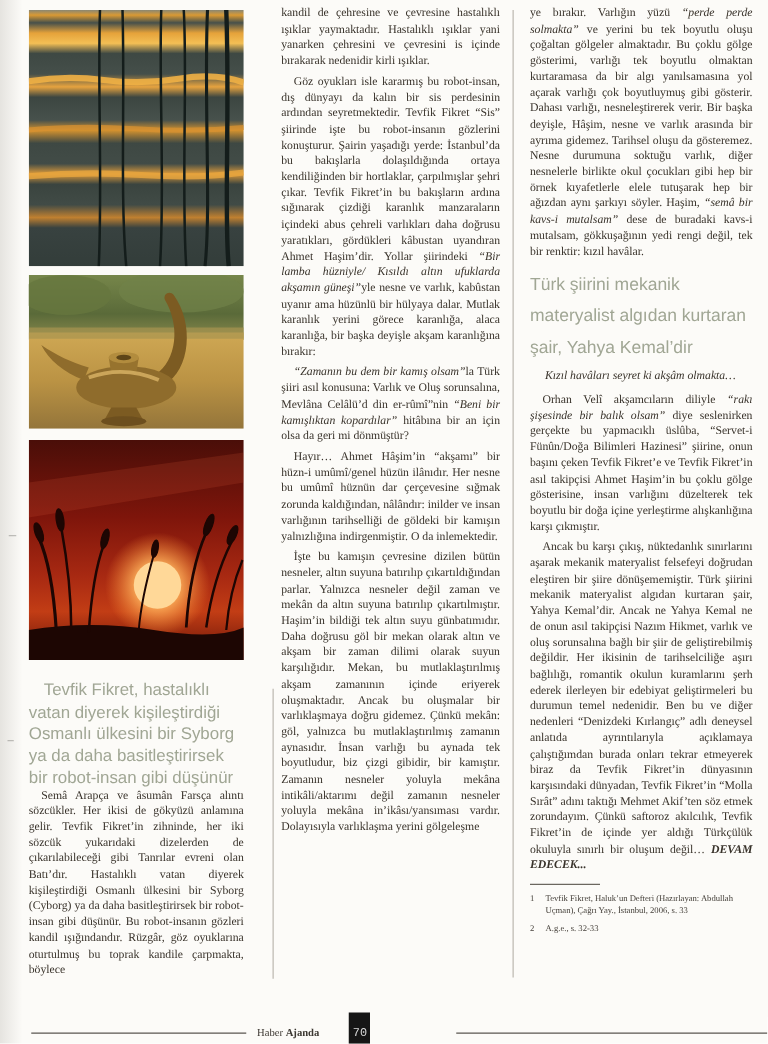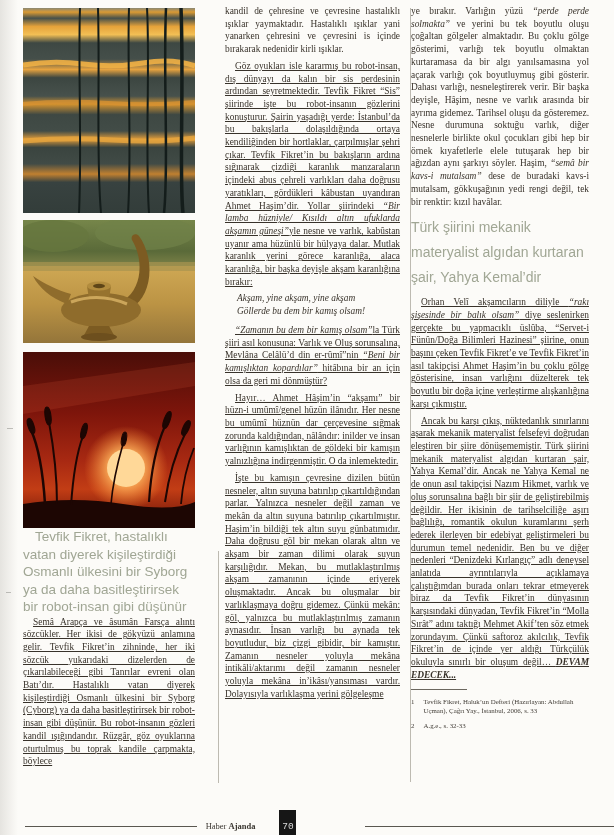--- a/index.html
+++ b/index.html
@@ -18,7 +18,7 @@
   .col{position:absolute;}
   .col-left{left:23px;top:8px;width:172px;}
   .col-mid{left:225px;top:5px;width:175px;}
-  .col-right{left:411px;top:5px;width:178px;}
+  .col-right{left:424px;top:5px;width:178px;}
 
   .photo{margin:0 0 7px 0;width:172px;line-height:0;}
   .photo.p2{margin-bottom:9px;}

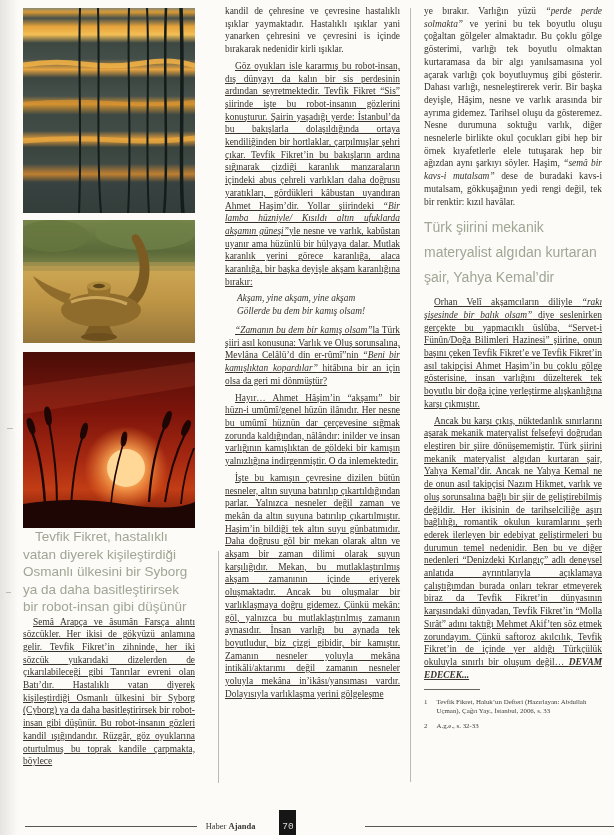--- a/index.html
+++ b/index.html
@@ -31,7 +31,7 @@
     color:#a0a694;text-indent:12px;
   }
   .blocks p.body-p{margin:0 0 4px 0;font-size:9.4px;line-height:12.7px;text-align:justify;}
-  .blocks p.ind{text-indent:10px;text-decoration:underline;}
+  .blocks p.ind{text-indent:10px;}
   .it{font-style:italic;}
   .bd{font-weight:bold;}
   .col-heading{

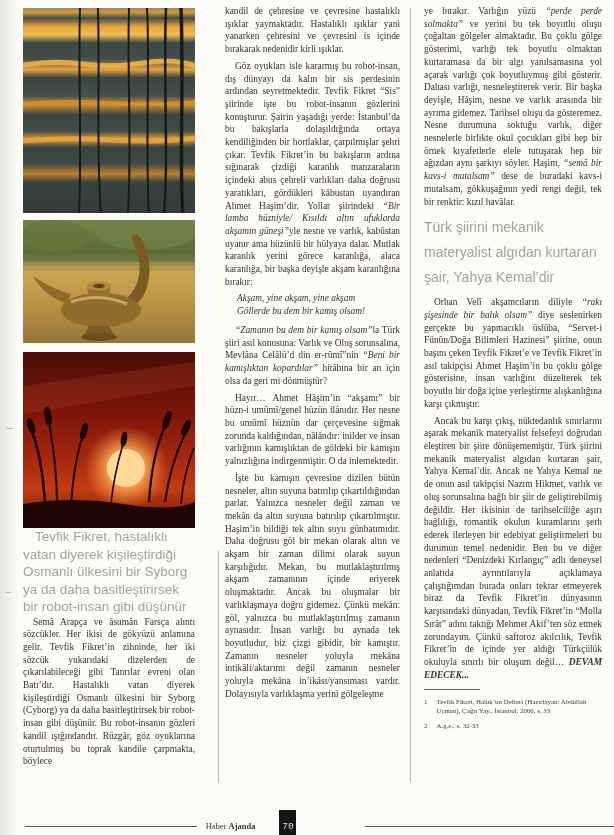--- a/index.html
+++ b/index.html
@@ -199,10 +199,6 @@
   <div class="col col-mid blocks">
       <p class="body-p"><span>kandil de çehresine ve çevresine hastalıklı ışıklar yaymaktadır. Hastalıklı ışıklar yani yanarken çehresini ve çevresini is içinde bırakarak nedenidir kirli ışıklar.</span></p>
       <p class="body-p ind"><span>Göz oyukları isle kararmış bu robot-insan, dış dünyayı da kalın bir sis perdesinin ardından seyretmektedir. Tevfik Fikret “Sis” şiirinde işte bu robot-insanın gözlerini konuşturur. Şairin yaşadığı yerde: İstanbul’da bu bakışlarla dolaşıldığında ortaya kendiliğinden bir hortlaklar, çarpılmışlar şehri çıkar. Tevfik Fikret’in bu bakışların ardına sığınarak çizdiği karanlık manzaraların içindeki abus çehreli varlıkları daha doğrusu yaratıkları, gördükleri kâbustan uyandıran Ahmet Haşim’dir. Yollar şiirindeki </span><span class="it">“Bir lamba hüzniyle/ Kısıldı altın ufuklarda akşamın güneşi”</span><span>yle nesne ve varlık, kabûstan uyanır ama hüzünlü bir hülyaya dalar. Mutlak karanlık yerini görece karanlığa, alaca karanlığa, bir başka deyişle akşam karanlığına bırakır:</span></p>
-      <div class="verse">
-        <div class="verse-line">Akşam, yine akşam, yine akşam</div>
-        <div class="verse-line">Göllerde bu dem bir kamış olsam!</div>
-      </div>
       <p class="body-p ind"><span class="it">“Zamanın bu dem bir kamış olsam”</span><span>la Türk şiiri asıl konusuna: Varlık ve Oluş sorunsalına, Mevlâna Celâlü’d din er-rûmî”nin </span><span class="it">“Beni bir kamışlıktan kopardılar”</span><span> hitâbına bir an için olsa da geri mi dönmüştür?</span></p>
       <p class="body-p ind"><span>Hayır… Ahmet Hâşim’in “akşamı” bir hüzn-i umûmî/genel hüzün ilânıdır. Her nesne bu umûmî hüznün dar çerçevesine sığmak zorunda kaldığından, nâlândır: inilder ve insan varlığının kamışlıktan de göldeki bir kamışın yalnızlığına indirgenmiştir. O da inlemektedir.</span></p>
       <p class="body-p ind"><span>İşte bu kamışın çevresine dizilen bütün nesneler, altın suyuna batırılıp çıkartıldığından parlar. Yalnızca nesneler değil zaman ve mekân da altın suyuna batırılıp çıkartılmıştır. Haşim’in bildiği tek altın suyu günbatımıdır. Daha doğrusu göl bir mekan olarak altın ve akşam bir zaman dilimi olarak suyun karşılığıdır. Mekan, bu mutlaklaştırılmış akşam zamanının içinde eriyerek oluşmaktadır. Ancak bu oluşmalar bir varlıklaşmaya doğru gidemez. Çünkü mekân: göl, yalnızca bu mutlaklaştırılmış zamanın aynasıdır. İnsan varlığı bu aynada tek boyutludur, biz çizgi gibidir, bir kamıştır. Zamanın nesneler yoluyla mekâna intikâli/aktarımı değil zamanın nesneler yoluyla mekâna in’ikâsı/yansıması vardır. Dolayısıyla varlıklaşma yerini gölgeleşme</span></p>

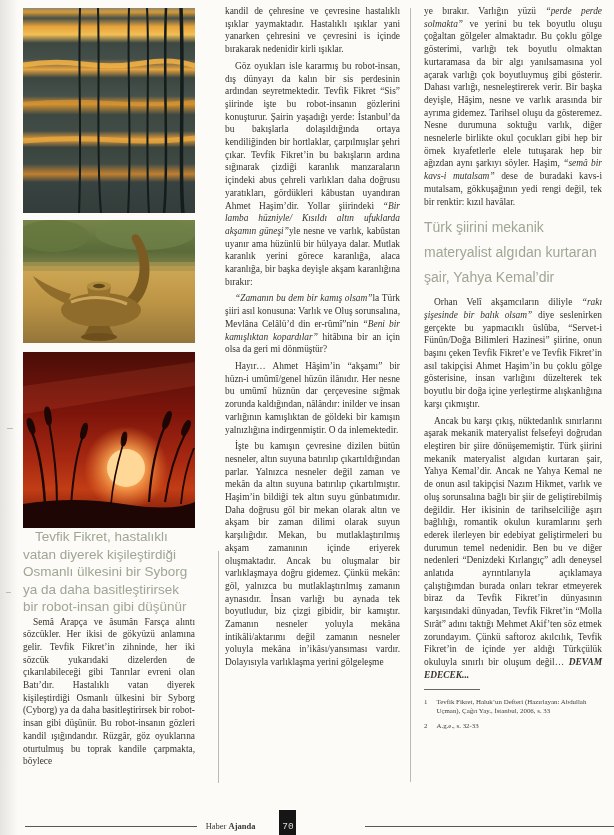--- a/index.html
+++ b/index.html
@@ -208,6 +208,7 @@
       <p class="body-p"><span>ye bırakır. Varlığın yüzü </span><span class="it">“perde perde solmakta”</span><span> ve yerini bu tek boyutlu oluşu çoğaltan gölgeler almaktadır. Bu çoklu gölge gösterimi, varlığı tek boyutlu olmaktan kurtaramasa da bir algı yanılsamasına yol açarak varlığı çok boyutluymuş gibi gösterir. Dahası varlığı, nesneleştirerek verir. Bir başka deyişle, Hâşim, nesne ve varlık arasında bir ayrıma gidemez. Tarihsel oluşu da gösteremez. Nesne durumuna soktuğu varlık, diğer nesnelerle birlikte okul çocukları gibi hep bir örnek kıyafetlerle elele tutuşarak hep bir ağızdan aynı şarkıyı söyler. Haşim, </span><span class="it">“semâ bir kavs-i mutalsam”</span><span> dese de buradaki kavs-i mutalsam, gökkuşağının yedi rengi değil, tek bir renktir: kızıl havâlar.</span></p>
       <h2 class="col-heading">Türk şiirini mekanik materyalist algıdan kurtaran şair, Yahya Kemal’dir</h2>
       <div class="verse">
+        <div class="verse-line">Kızıl havâları seyret ki akşâm olmakta…</div>
       </div>
       <p class="body-p ind"><span>Orhan Velî akşamcıların diliyle </span><span class="it">“rakı şişesinde bir balık olsam”</span><span> diye seslenirken gerçekte bu yapmacıklı üslûba, “Servet-i Fünûn/Doğa Bilimleri Hazinesi” şiirine, onun başını çeken Tevfik Fikret’e ve Tevfik Fikret’in asıl takipçisi Ahmet Haşim’in bu çoklu gölge gösterisine, insan varlığını düzelterek tek boyutlu bir doğa içine yerleştirme alışkanlığına karşı çıkmıştır.</span></p>
       <p class="body-p ind"><span>Ancak bu karşı çıkış, nüktedanlık sınırlarını aşarak mekanik materyalist felsefeyi doğrudan eleştiren bir şiire dönüşememiştir. Türk şiirini mekanik materyalist algıdan kurtaran şair, Yahya Kemal’dir. Ancak ne Yahya Kemal ne de onun asıl takipçisi Nazım Hikmet, varlık ve oluş sorunsalına bağlı bir şiir de geliştirebilmiş değildir. Her ikisinin de tarihselciliğe aşırı bağlılığı, romantik okulun kuramlarını şerh ederek ilerleyen bir edebiyat geliştirmeleri bu durumun temel nedenidir. Ben bu ve diğer nedenleri “Denizdeki Kırlangıç” adlı deneysel anlatıda ayrıntılarıyla açıklamaya çalıştığımdan burada onları tekrar etmeyerek biraz da Tevfik Fikret’in dünyasının karşısındaki dünyadan, Tevfik Fikret’in “Molla Sırât” adını taktığı Mehmet Akif’ten söz etmek zorundayım. Çünkü saftoroz akılcılık, Tevfik Fikret’in de içinde yer aldığı Türkçülük okuluyla sınırlı bir oluşum değil… </span><span class="it bd">DEVAM EDECEK...</span></p>

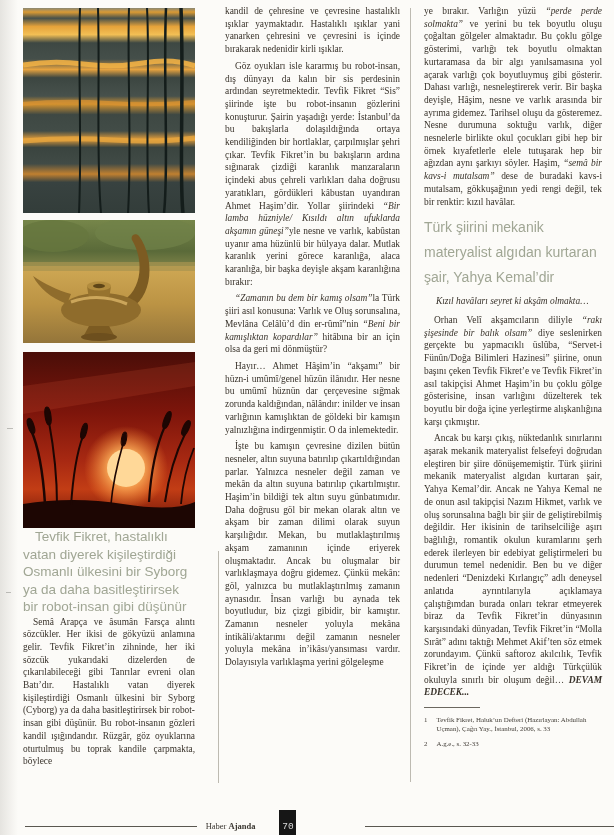--- a/index.html
+++ b/index.html
@@ -200,7 +200,7 @@
       <p class="body-p"><span>kandil de çehresine ve çevresine hastalıklı ışıklar yaymaktadır. Hastalıklı ışıklar yani yanarken çehresini ve çevresini is içinde bırakarak nedenidir kirli ışıklar.</span></p>
       <p class="body-p ind"><span>Göz oyukları isle kararmış bu robot-insan, dış dünyayı da kalın bir sis perdesinin ardından seyretmektedir. Tevfik Fikret “Sis” şiirinde işte bu robot-insanın gözlerini konuşturur. Şairin yaşadığı yerde: İstanbul’da bu bakışlarla dolaşıldığında ortaya kendiliğinden bir hortlaklar, çarpılmışlar şehri çıkar. Tevfik Fikret’in bu bakışların ardına sığınarak çizdiği karanlık manzaraların içindeki abus çehreli varlıkları daha doğrusu yaratıkları, gördükleri kâbustan uyandıran Ahmet Haşim’dir. Yollar şiirindeki </span><span class="it">“Bir lamba hüzniyle/ Kısıldı altın ufuklarda akşamın güneşi”</span><span>yle nesne ve varlık, kabûstan uyanır ama hüzünlü bir hülyaya dalar. Mutlak karanlık yerini görece karanlığa, alaca karanlığa, bir başka deyişle akşam karanlığına bırakır:</span></p>
       <p class="body-p ind"><span class="it">“Zamanın bu dem bir kamış olsam”</span><span>la Türk şiiri asıl konusuna: Varlık ve Oluş sorunsalına, Mevlâna Celâlü’d din er-rûmî”nin </span><span class="it">“Beni bir kamışlıktan kopardılar”</span><span> hitâbına bir an için olsa da geri mi dönmüştür?</span></p>
-      <p class="body-p ind"><span>Hayır… Ahmet Hâşim’in “akşamı” bir hüzn-i umûmî/genel hüzün ilânıdır. Her nesne bu umûmî hüznün dar çerçevesine sığmak zorunda kaldığından, nâlândır: inilder ve insan varlığının kamışlıktan de göldeki bir kamışın yalnızlığına indirgenmiştir. O da inlemektedir.</span></p>
+      <p class="body-p ind"><span>Hayır… Ahmet Hâşim’in “akşamı” bir hüzn-i umûmî/genel hüzün ilânıdır. Her nesne bu umûmî hüznün dar çerçevesine sığmak zorunda kaldığından, nâlândır: inilder ve insan varlığının tarihselliği de göldeki bir kamışın yalnızlığına indirgenmiştir. O da inlemektedir.</span></p>
       <p class="body-p ind"><span>İşte bu kamışın çevresine dizilen bütün nesneler, altın suyuna batırılıp çıkartıldığından parlar. Yalnızca nesneler değil zaman ve mekân da altın suyuna batırılıp çıkartılmıştır. Haşim’in bildiği tek altın suyu günbatımıdır. Daha doğrusu göl bir mekan olarak altın ve akşam bir zaman dilimi olarak suyun karşılığıdır. Mekan, bu mutlaklaştırılmış akşam zamanının içinde eriyerek oluşmaktadır. Ancak bu oluşmalar bir varlıklaşmaya doğru gidemez. Çünkü mekân: göl, yalnızca bu mutlaklaştırılmış zamanın aynasıdır. İnsan varlığı bu aynada tek boyutludur, biz çizgi gibidir, bir kamıştır. Zamanın nesneler yoluyla mekâna intikâli/aktarımı değil zamanın nesneler yoluyla mekâna in’ikâsı/yansıması vardır. Dolayısıyla varlıklaşma yerini gölgeleşme</span></p>
     </div>
 

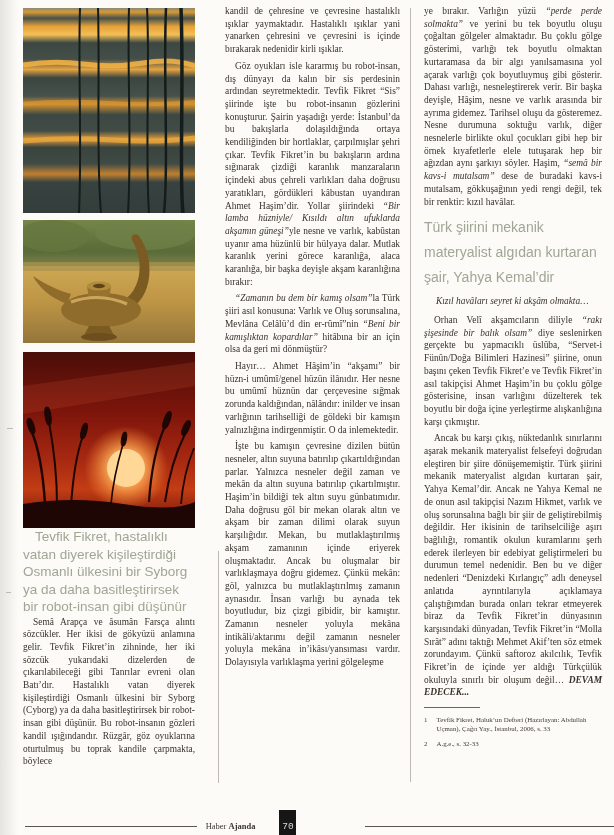--- a/index.html
+++ b/index.html
@@ -26,6 +26,7 @@
   .photo svg{display:block;}
 
   .pull-quote{
+    margin-top:15px;
     font-family:"Liberation Sans", sans-serif;
     font-size:13.5px;line-height:17.5px;
     color:#a0a694;text-indent:12px;

